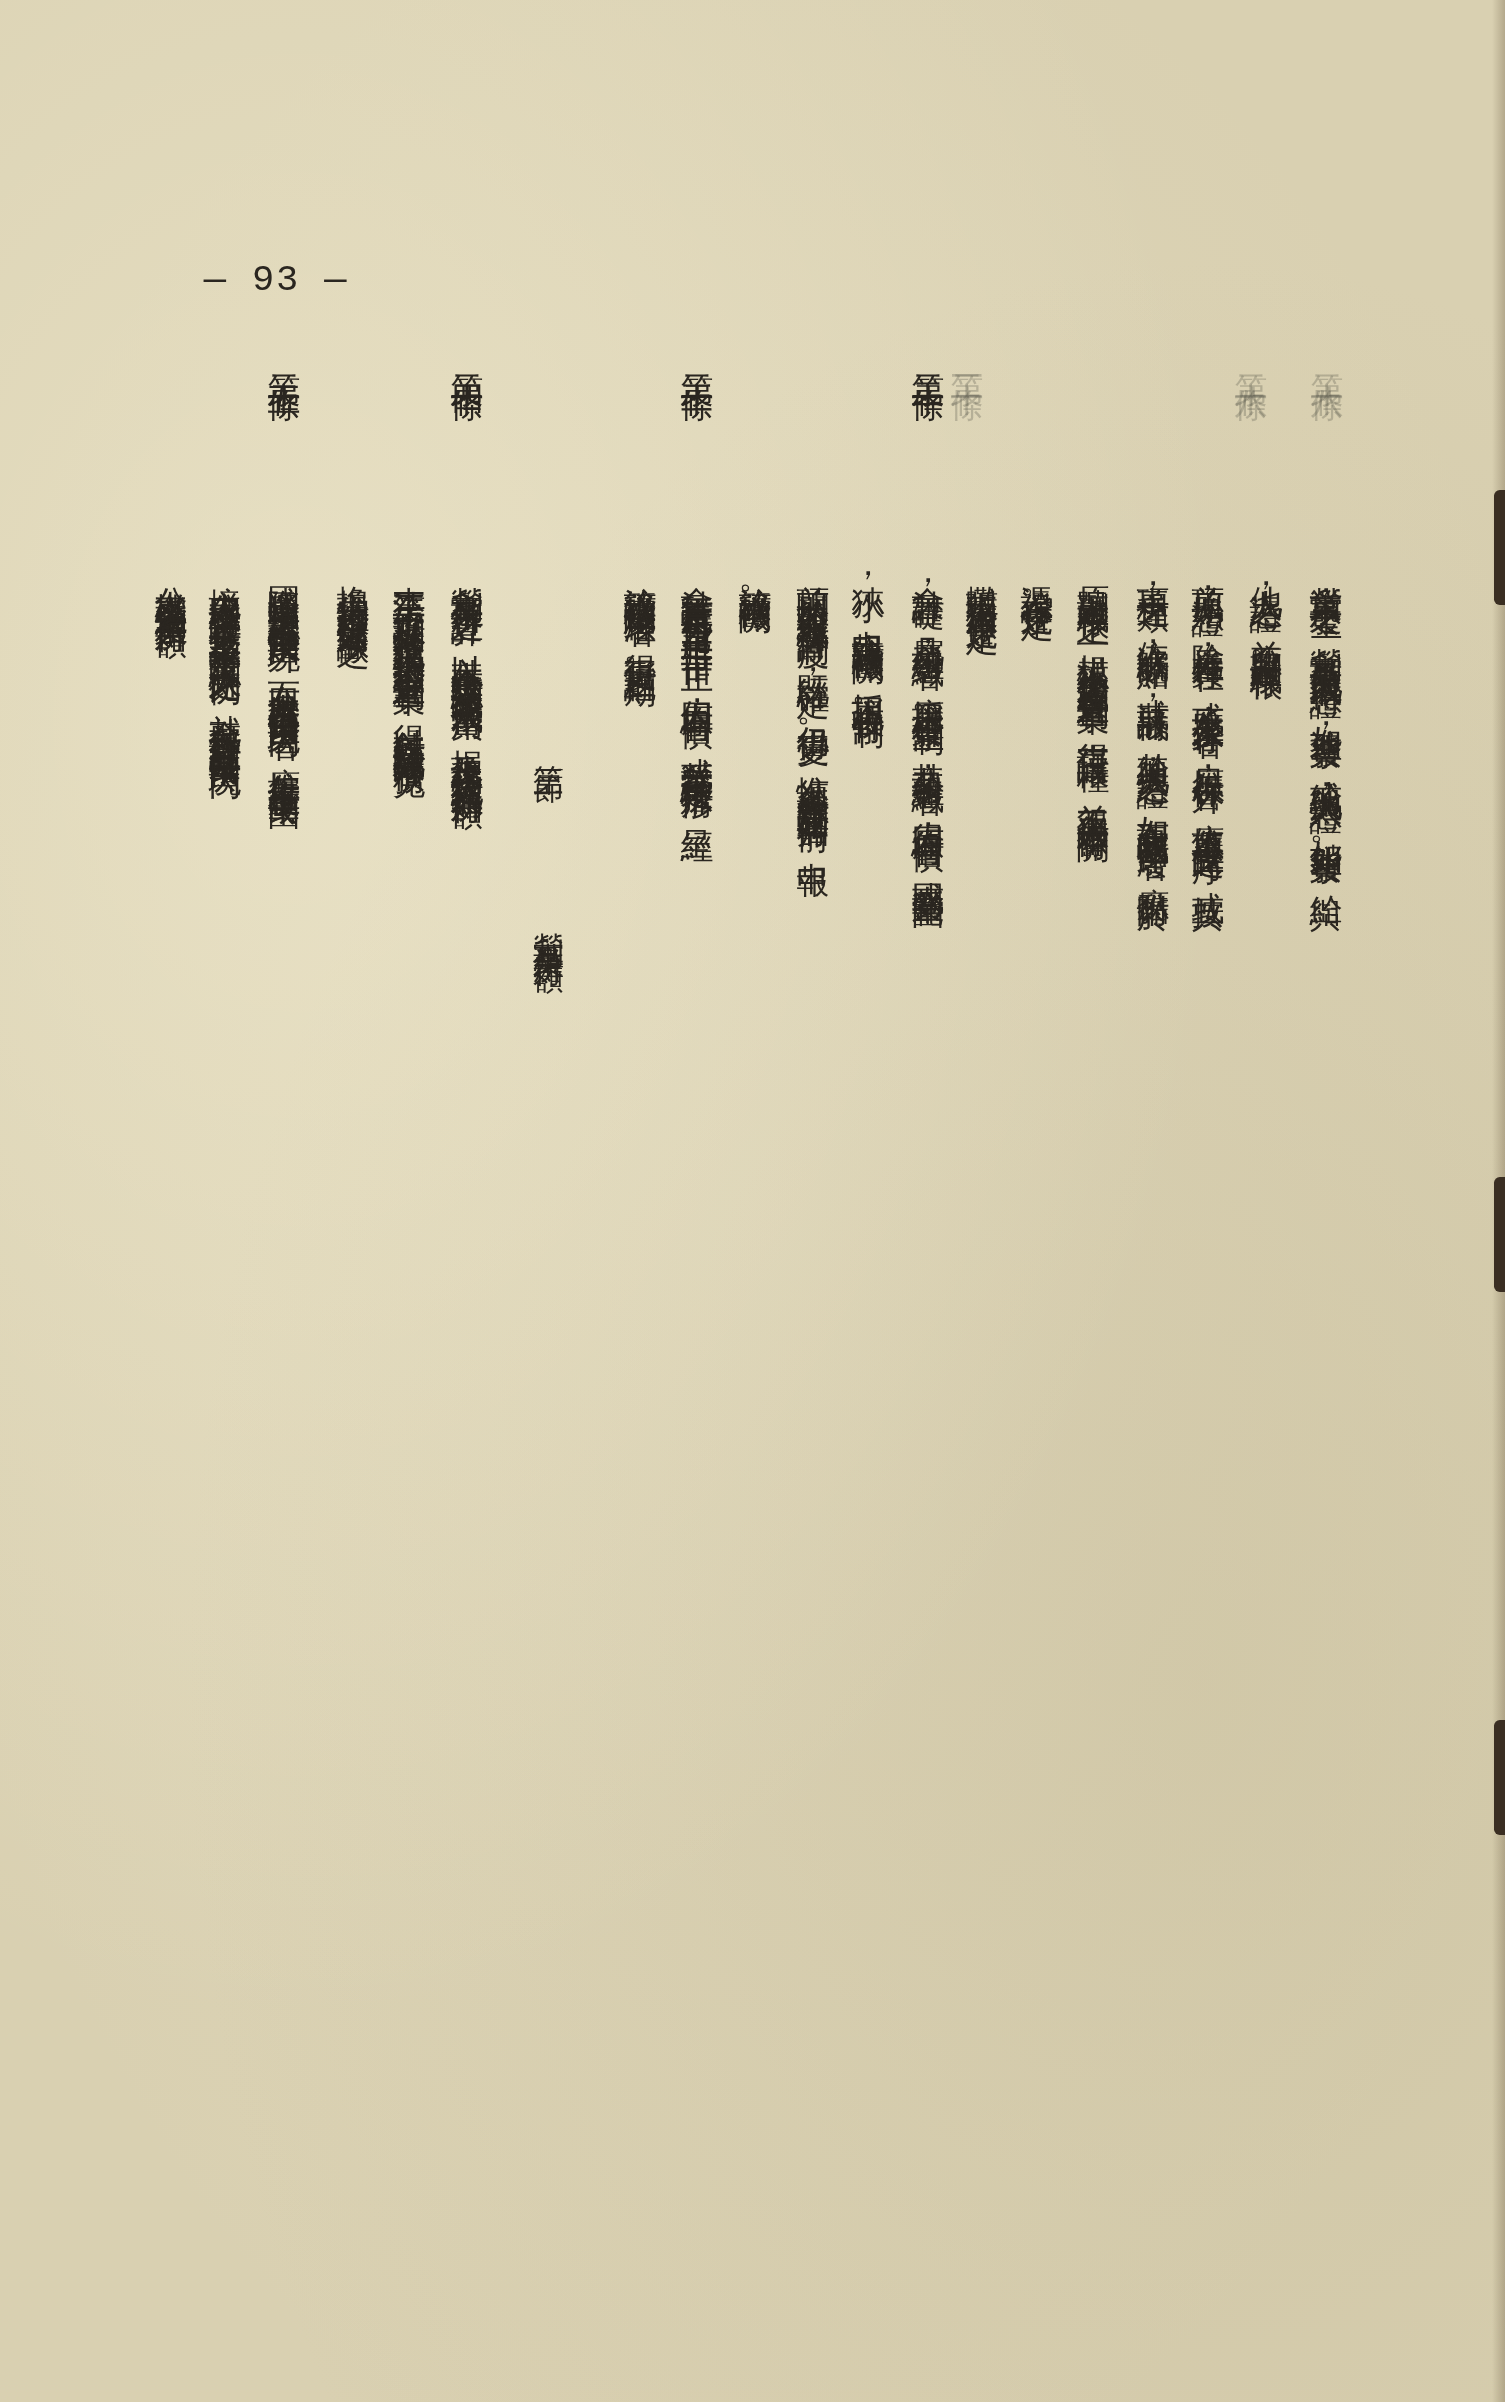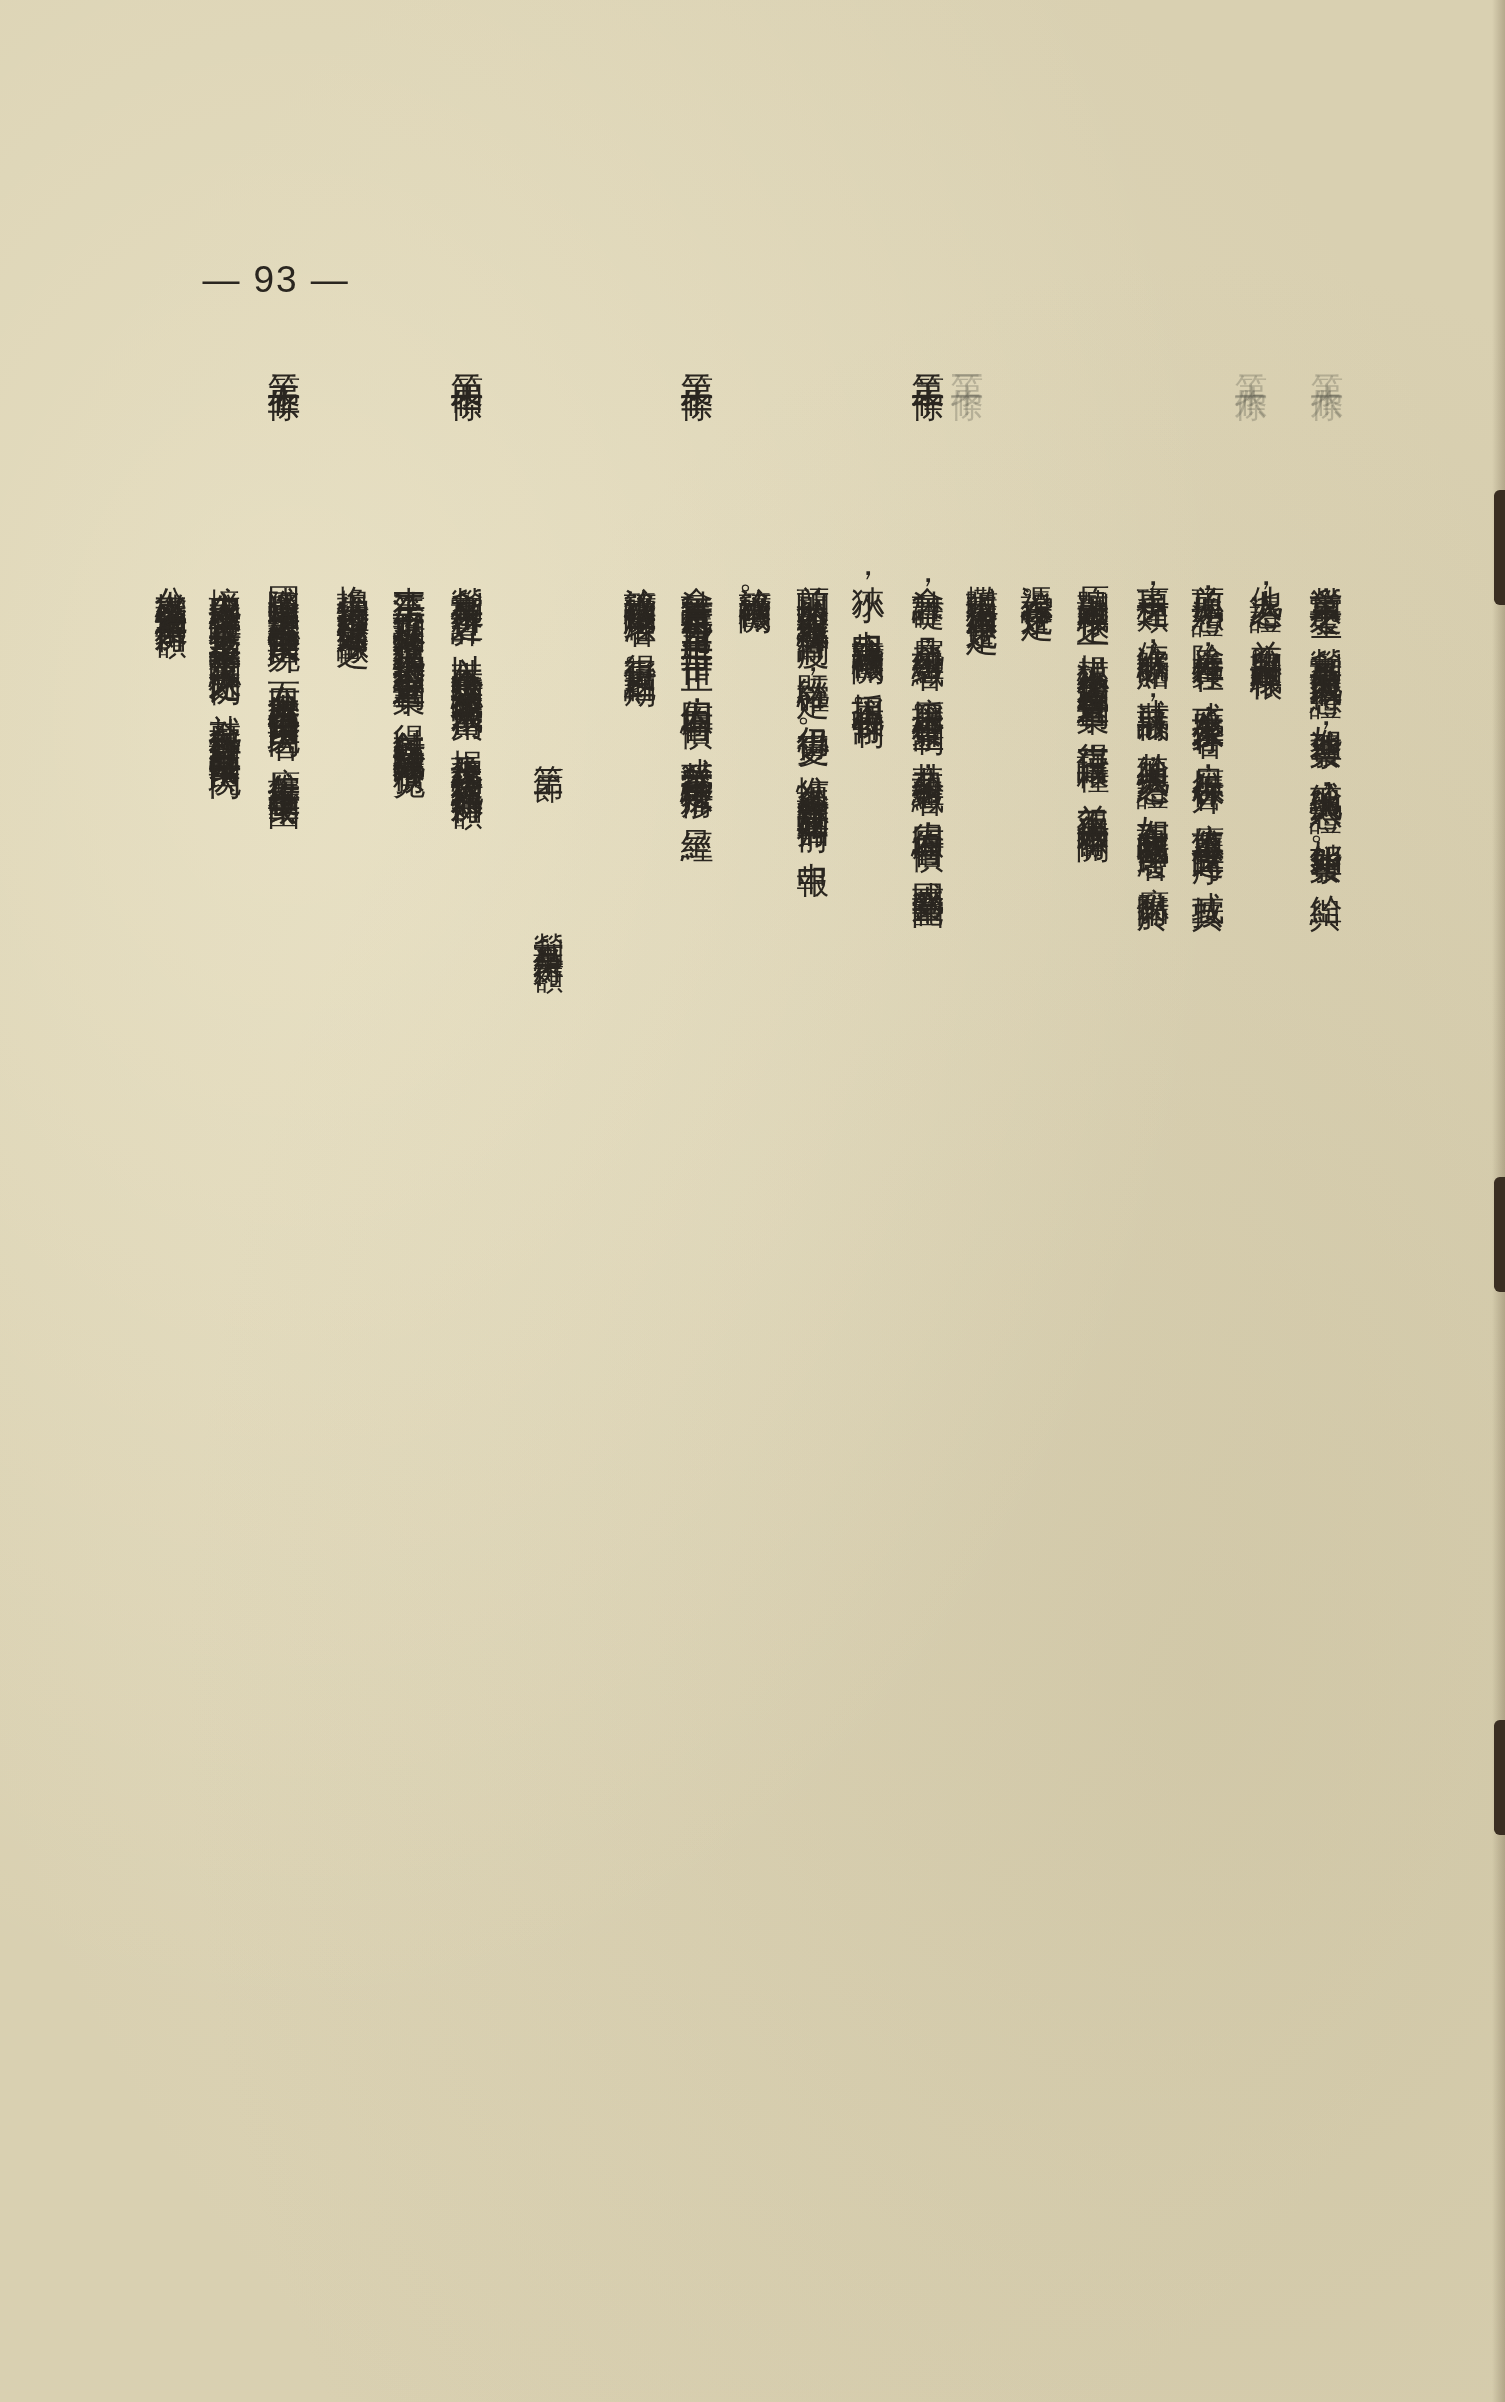--- a/index.html
+++ b/index.html
@@ -26,7 +26,7 @@
     position: absolute; left: 187px; top: 257px; width: 178px; height: 46px;
     font-size: 37px; line-height: 46px; text-align: center;
     letter-spacing: 1.9px; color: #2a2620;
-    font-family: Liberation Sans, sans-serif;
+    font-family: Liberation Mono, monospace;
   }
   .col {
     position: absolute;

